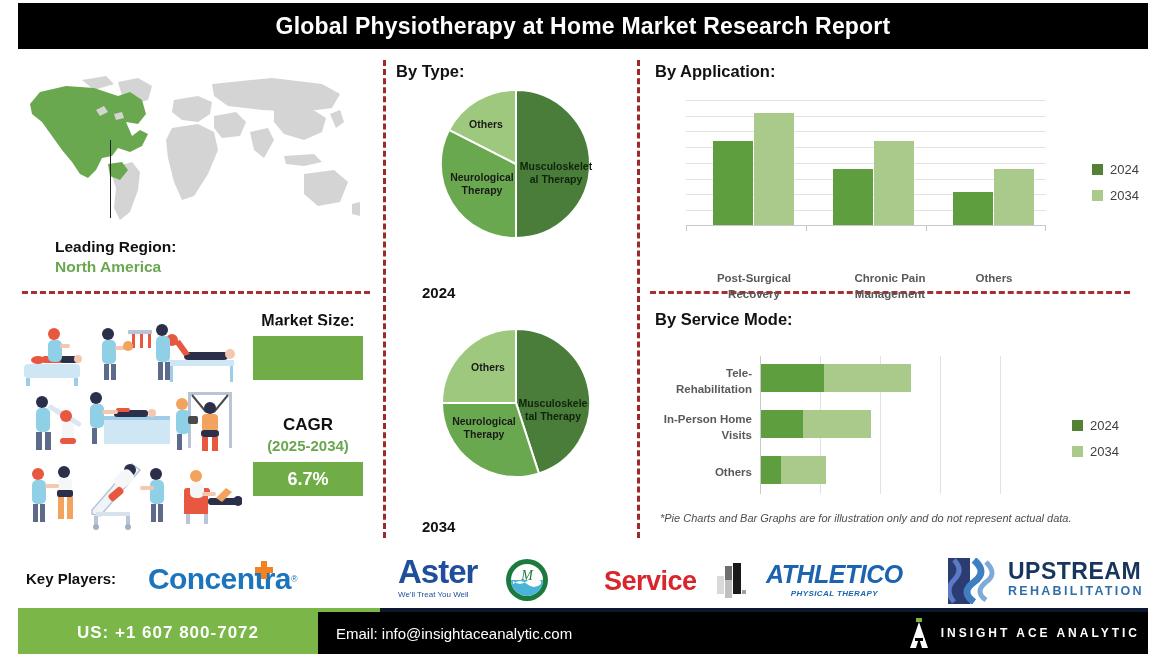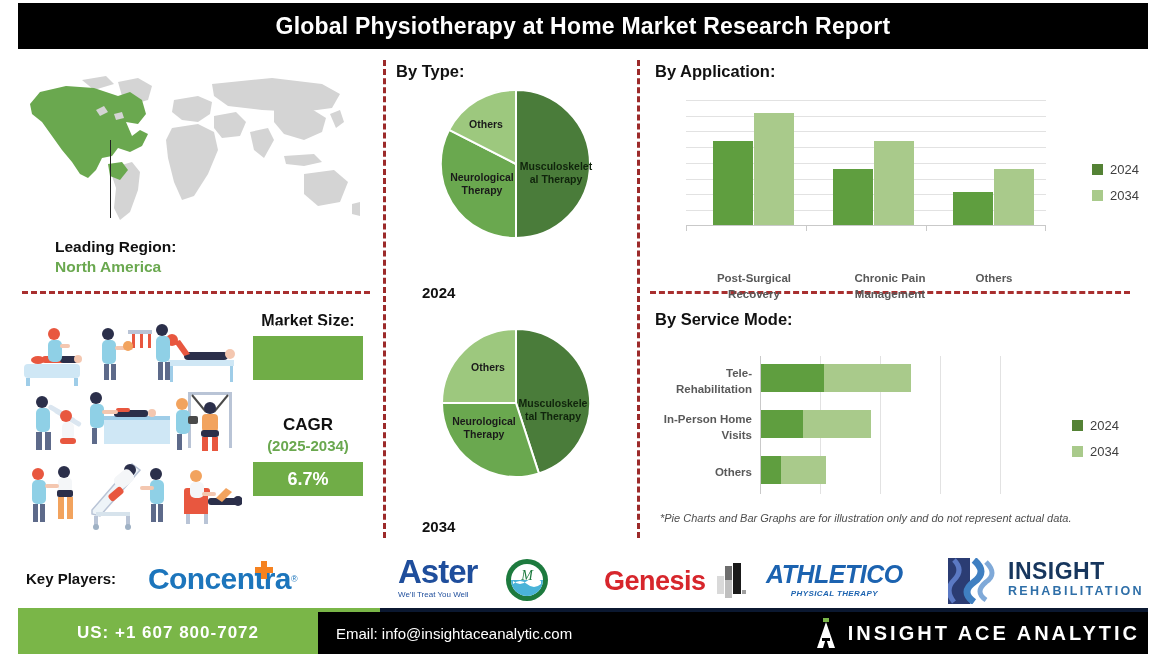--- a/index.html
+++ b/index.html
@@ -488,7 +488,7 @@
   </svg>
 
   <div class="logo genesis">
-    <span class="w">Genesis</span>
+    <span class="w">Service</span>
   </div>
   <svg style="position:absolute; left:716px; top:562px;" width="34" height="36" viewBox="0 0 34 36">
     <rect x="1" y="14" width="7" height="18" fill="#d9d9d9"></rect>

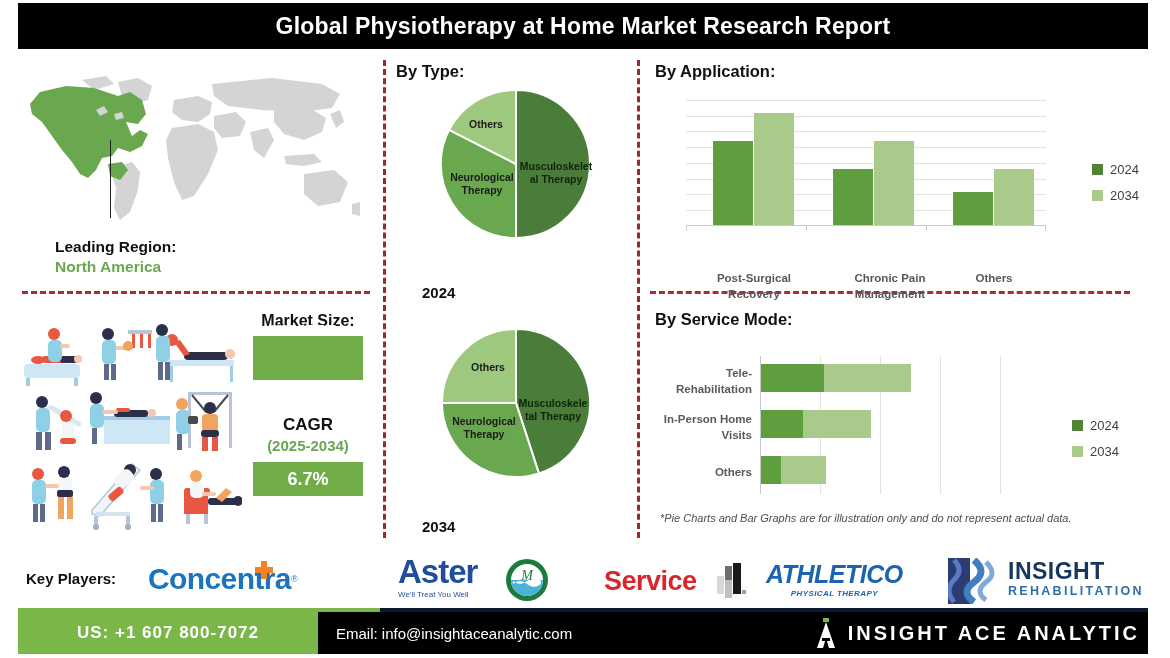--- a/index.html
+++ b/index.html
@@ -510,7 +510,7 @@
     <path d="M38 4 q12 12 0 20 q-12 10 0 18" stroke="#7fa9d8" stroke-width="5" fill="none"></path>
   </svg>
   <div class="logo upstream" style="flex-direction:column; align-items:flex-start; left:1008px;">
-    <span class="w1">INSIGHT</span>
+    <span class="w1">UPSTREAM</span>
     <span class="w2">REHABILITATION</span>
   </div>
 

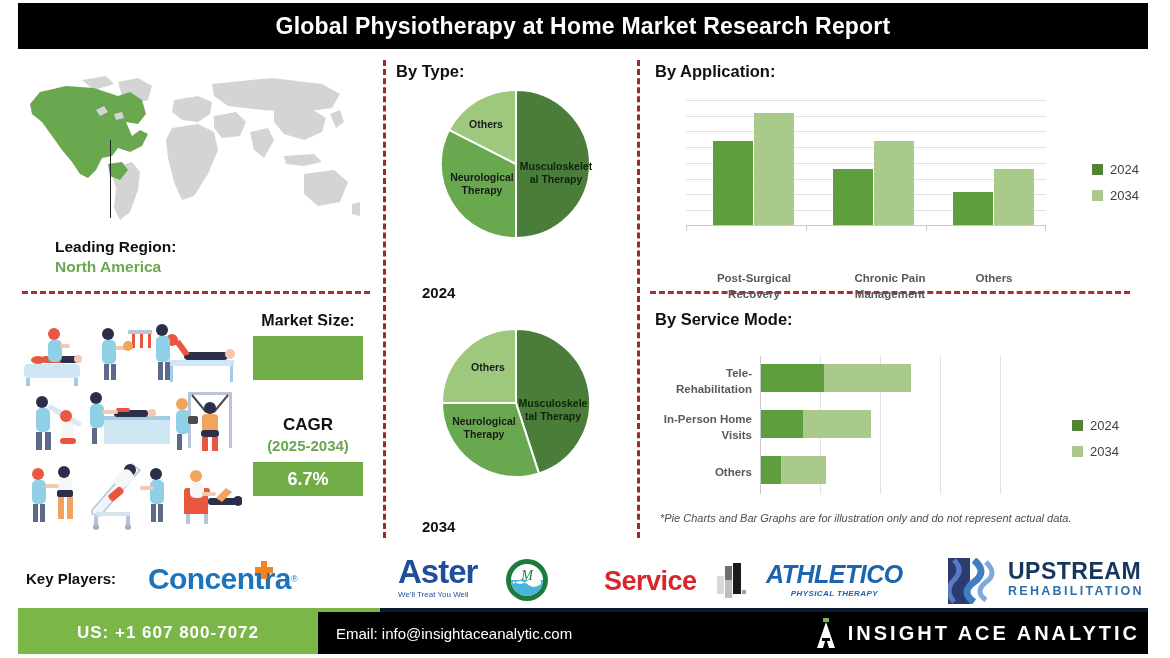--- a/index.html
+++ b/index.html
@@ -130,7 +130,7 @@
   .footer .em { position: absolute; left: 318px; top: 0; height: 42px; display: flex; align-items: center;
                 color: #fff; font-size: 15px; }
   .footer .brand { position: absolute; right: 8px; top: 0; height: 42px; display: flex; align-items: center; }
-  .footer .brand .bn { color: #fff; font-size: 20px; font-weight: bold; letter-spacing: 3px; }
+  .footer .brand .bn { color: #fff; font-size: 12px; font-weight: bold; letter-spacing: 3px; }
   .footer .mark { position: relative; width: 24px; height: 30px; margin-right: 10px; }
 </style>
 </head>

